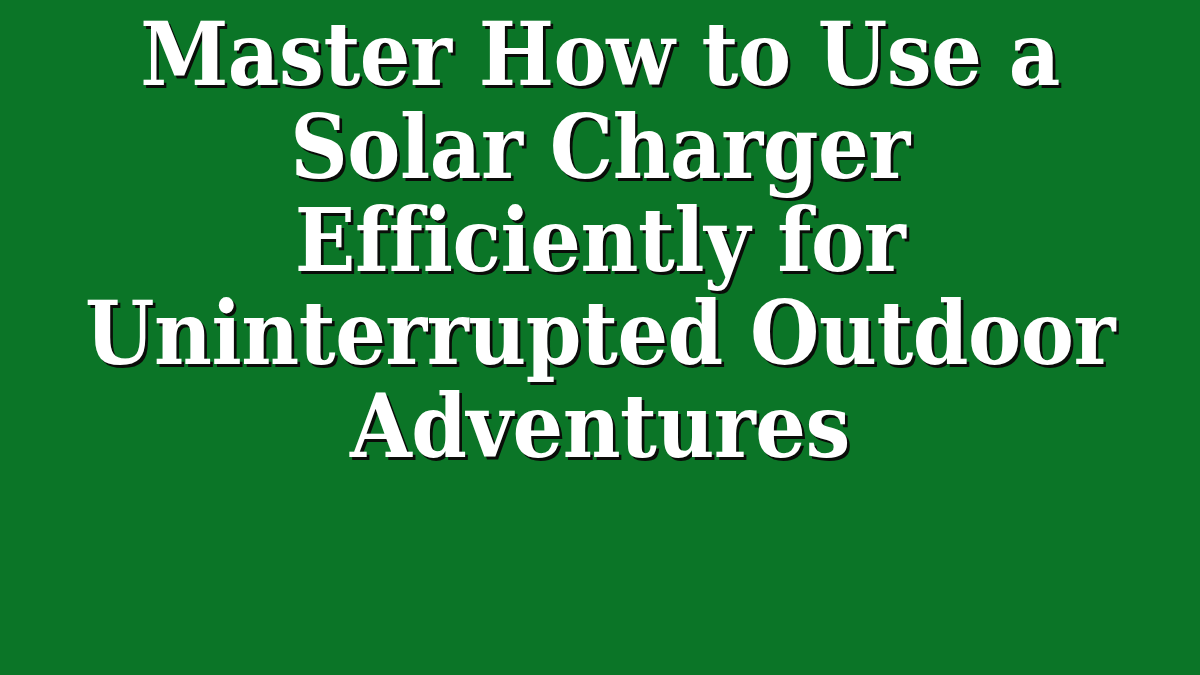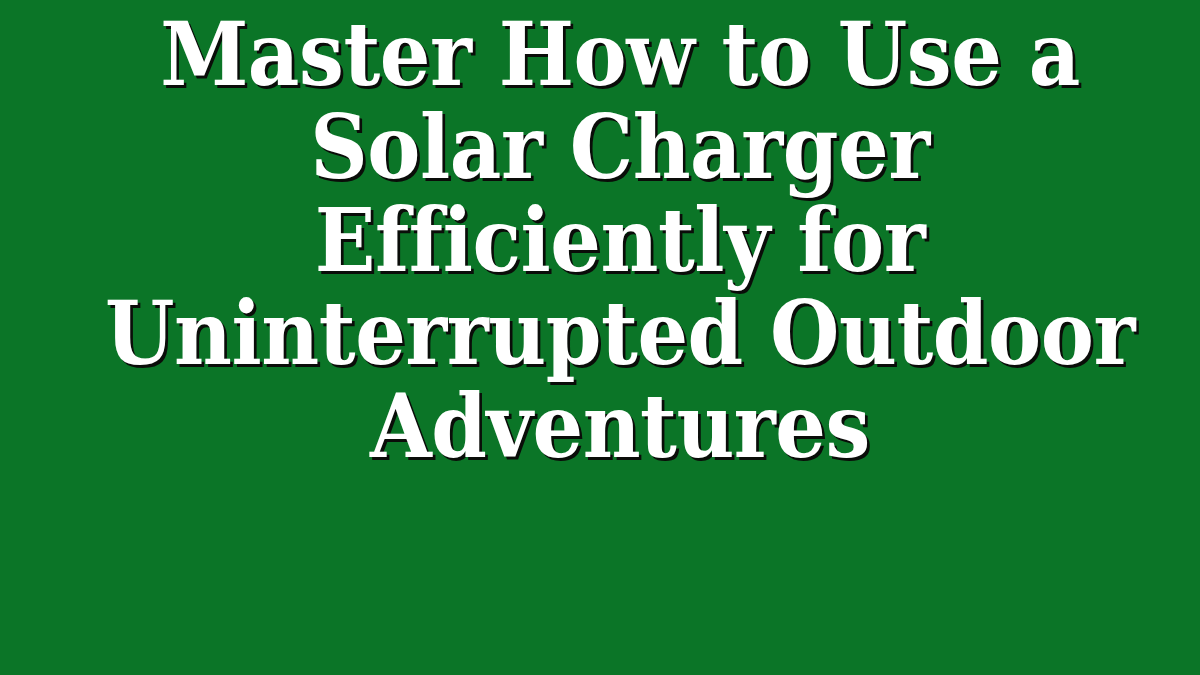--- a/index.html
+++ b/index.html
@@ -21,7 +21,7 @@
     background: #0B7527;
     display: flex;
     align-items: center;
-    justify-content: flex-end;
+    justify-content: center;
     box-sizing: border-box;
   }
 

